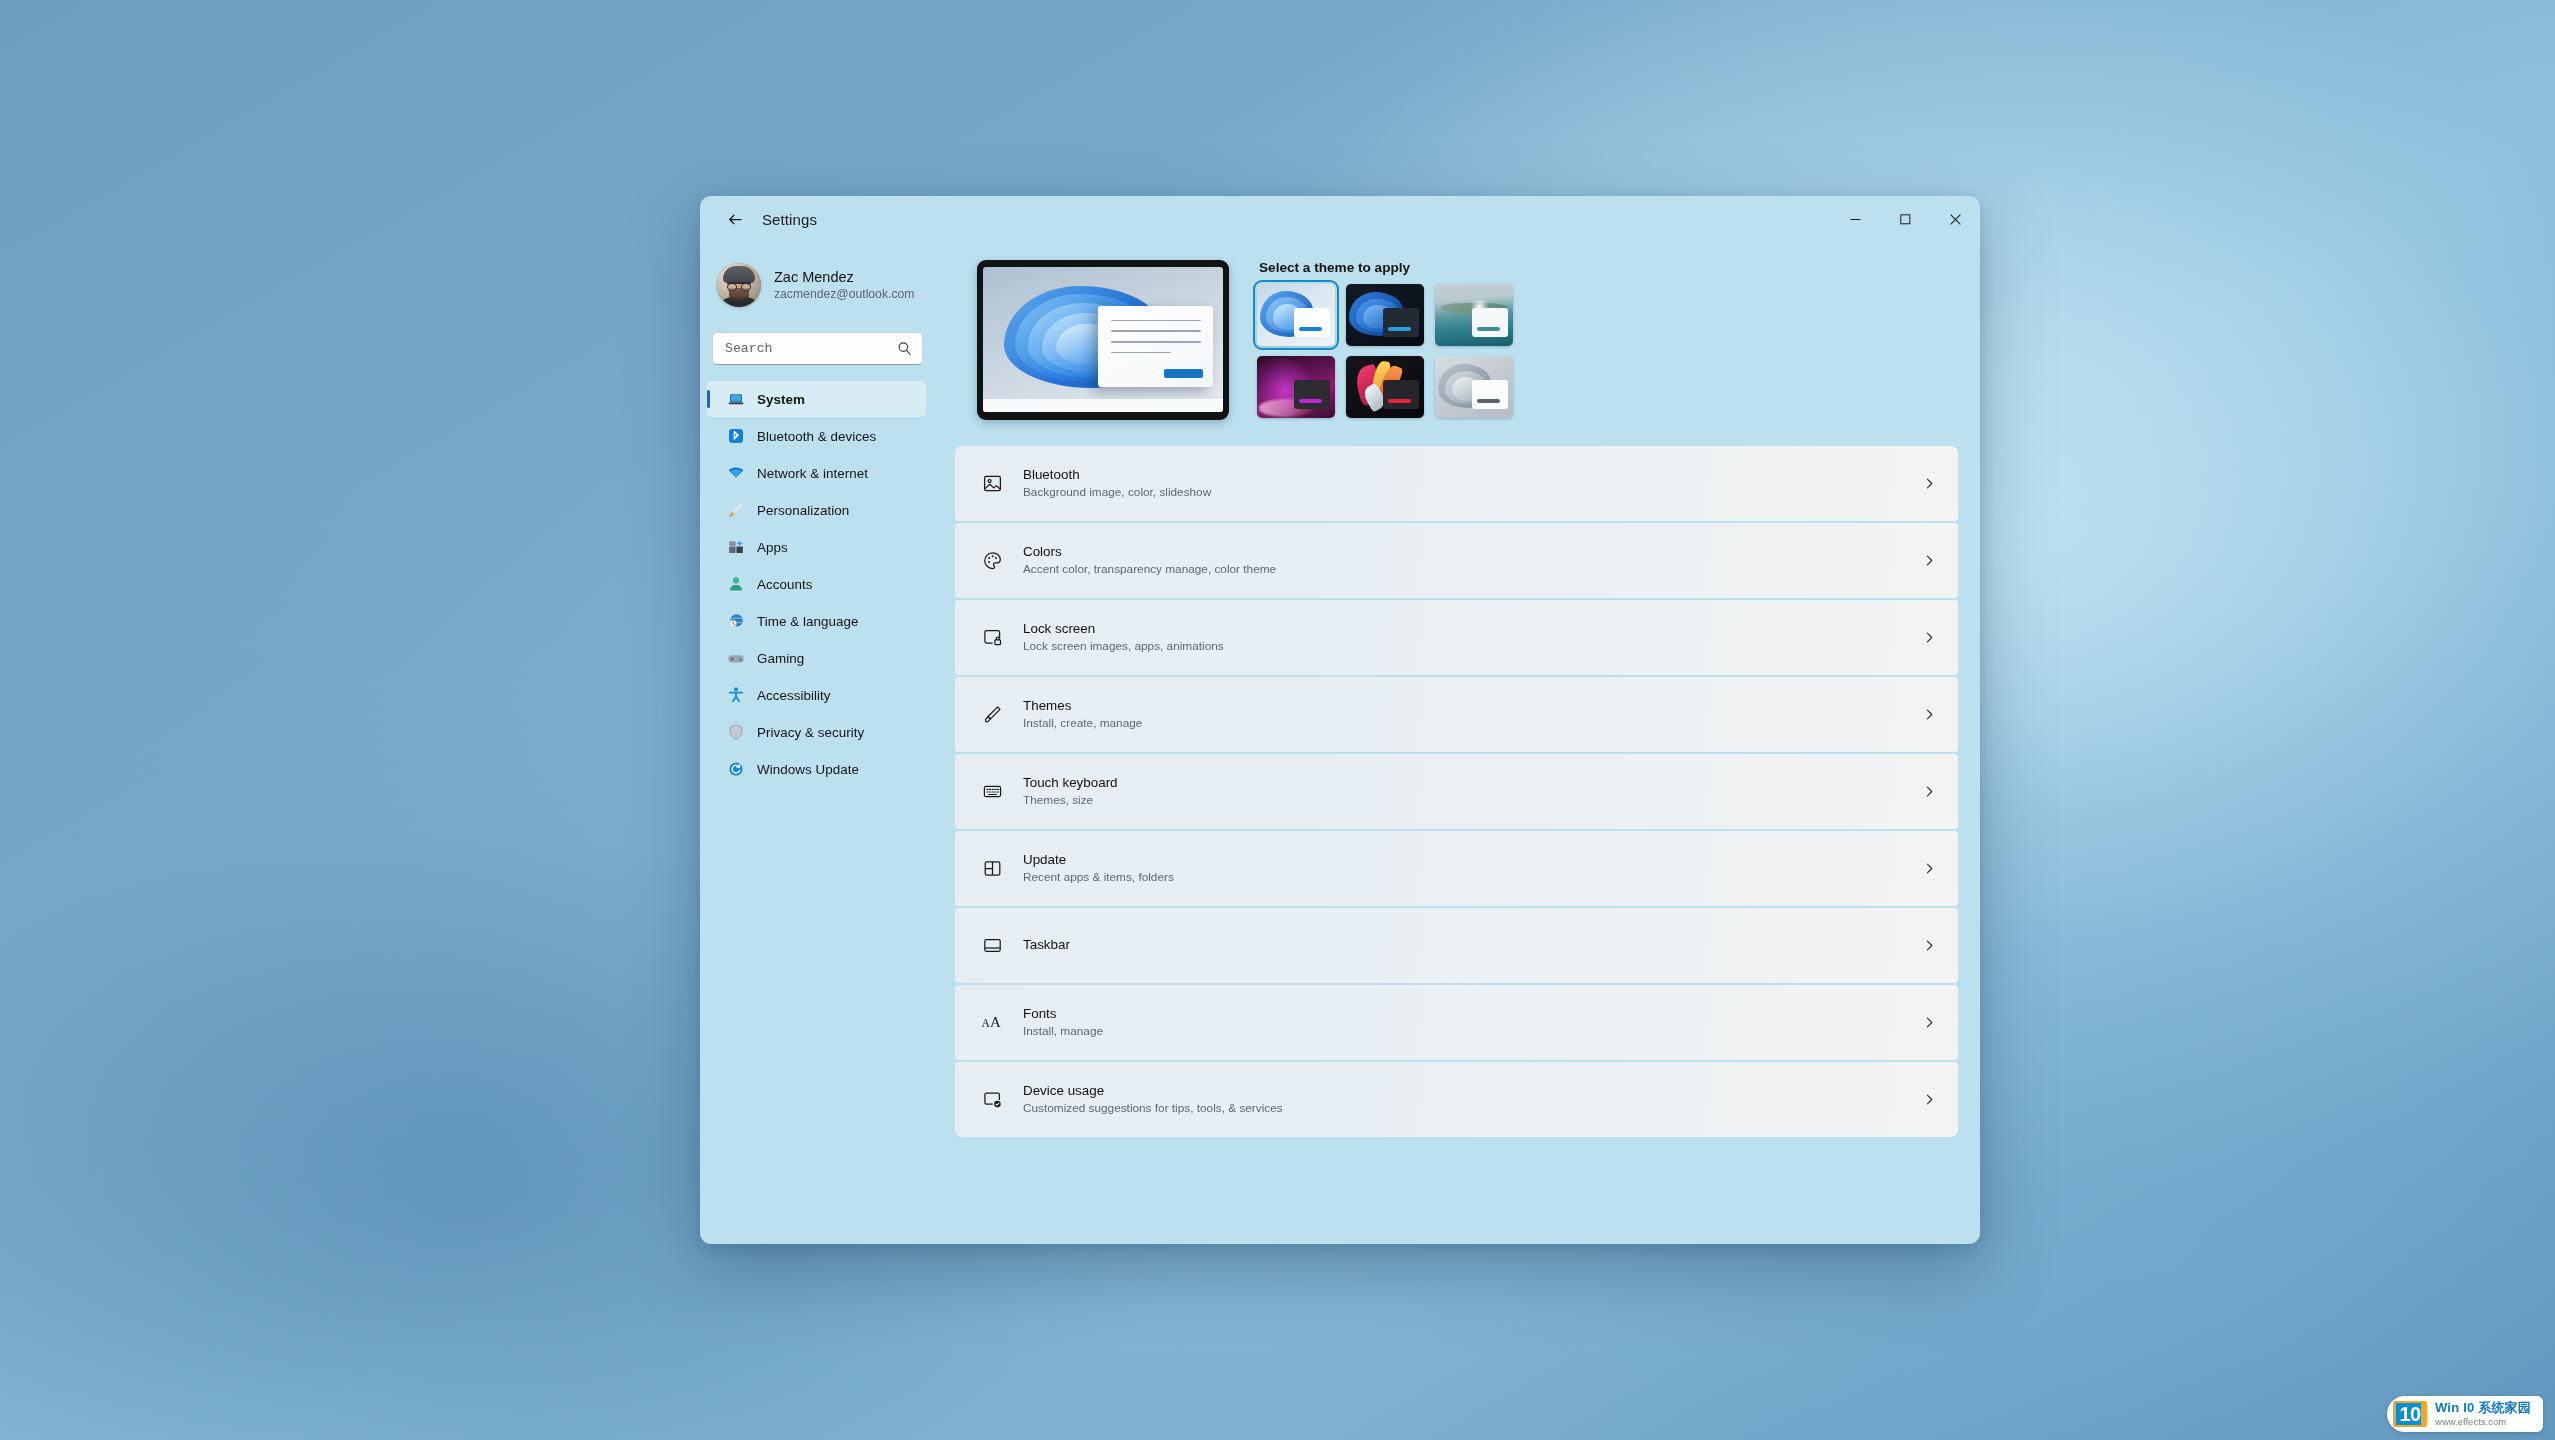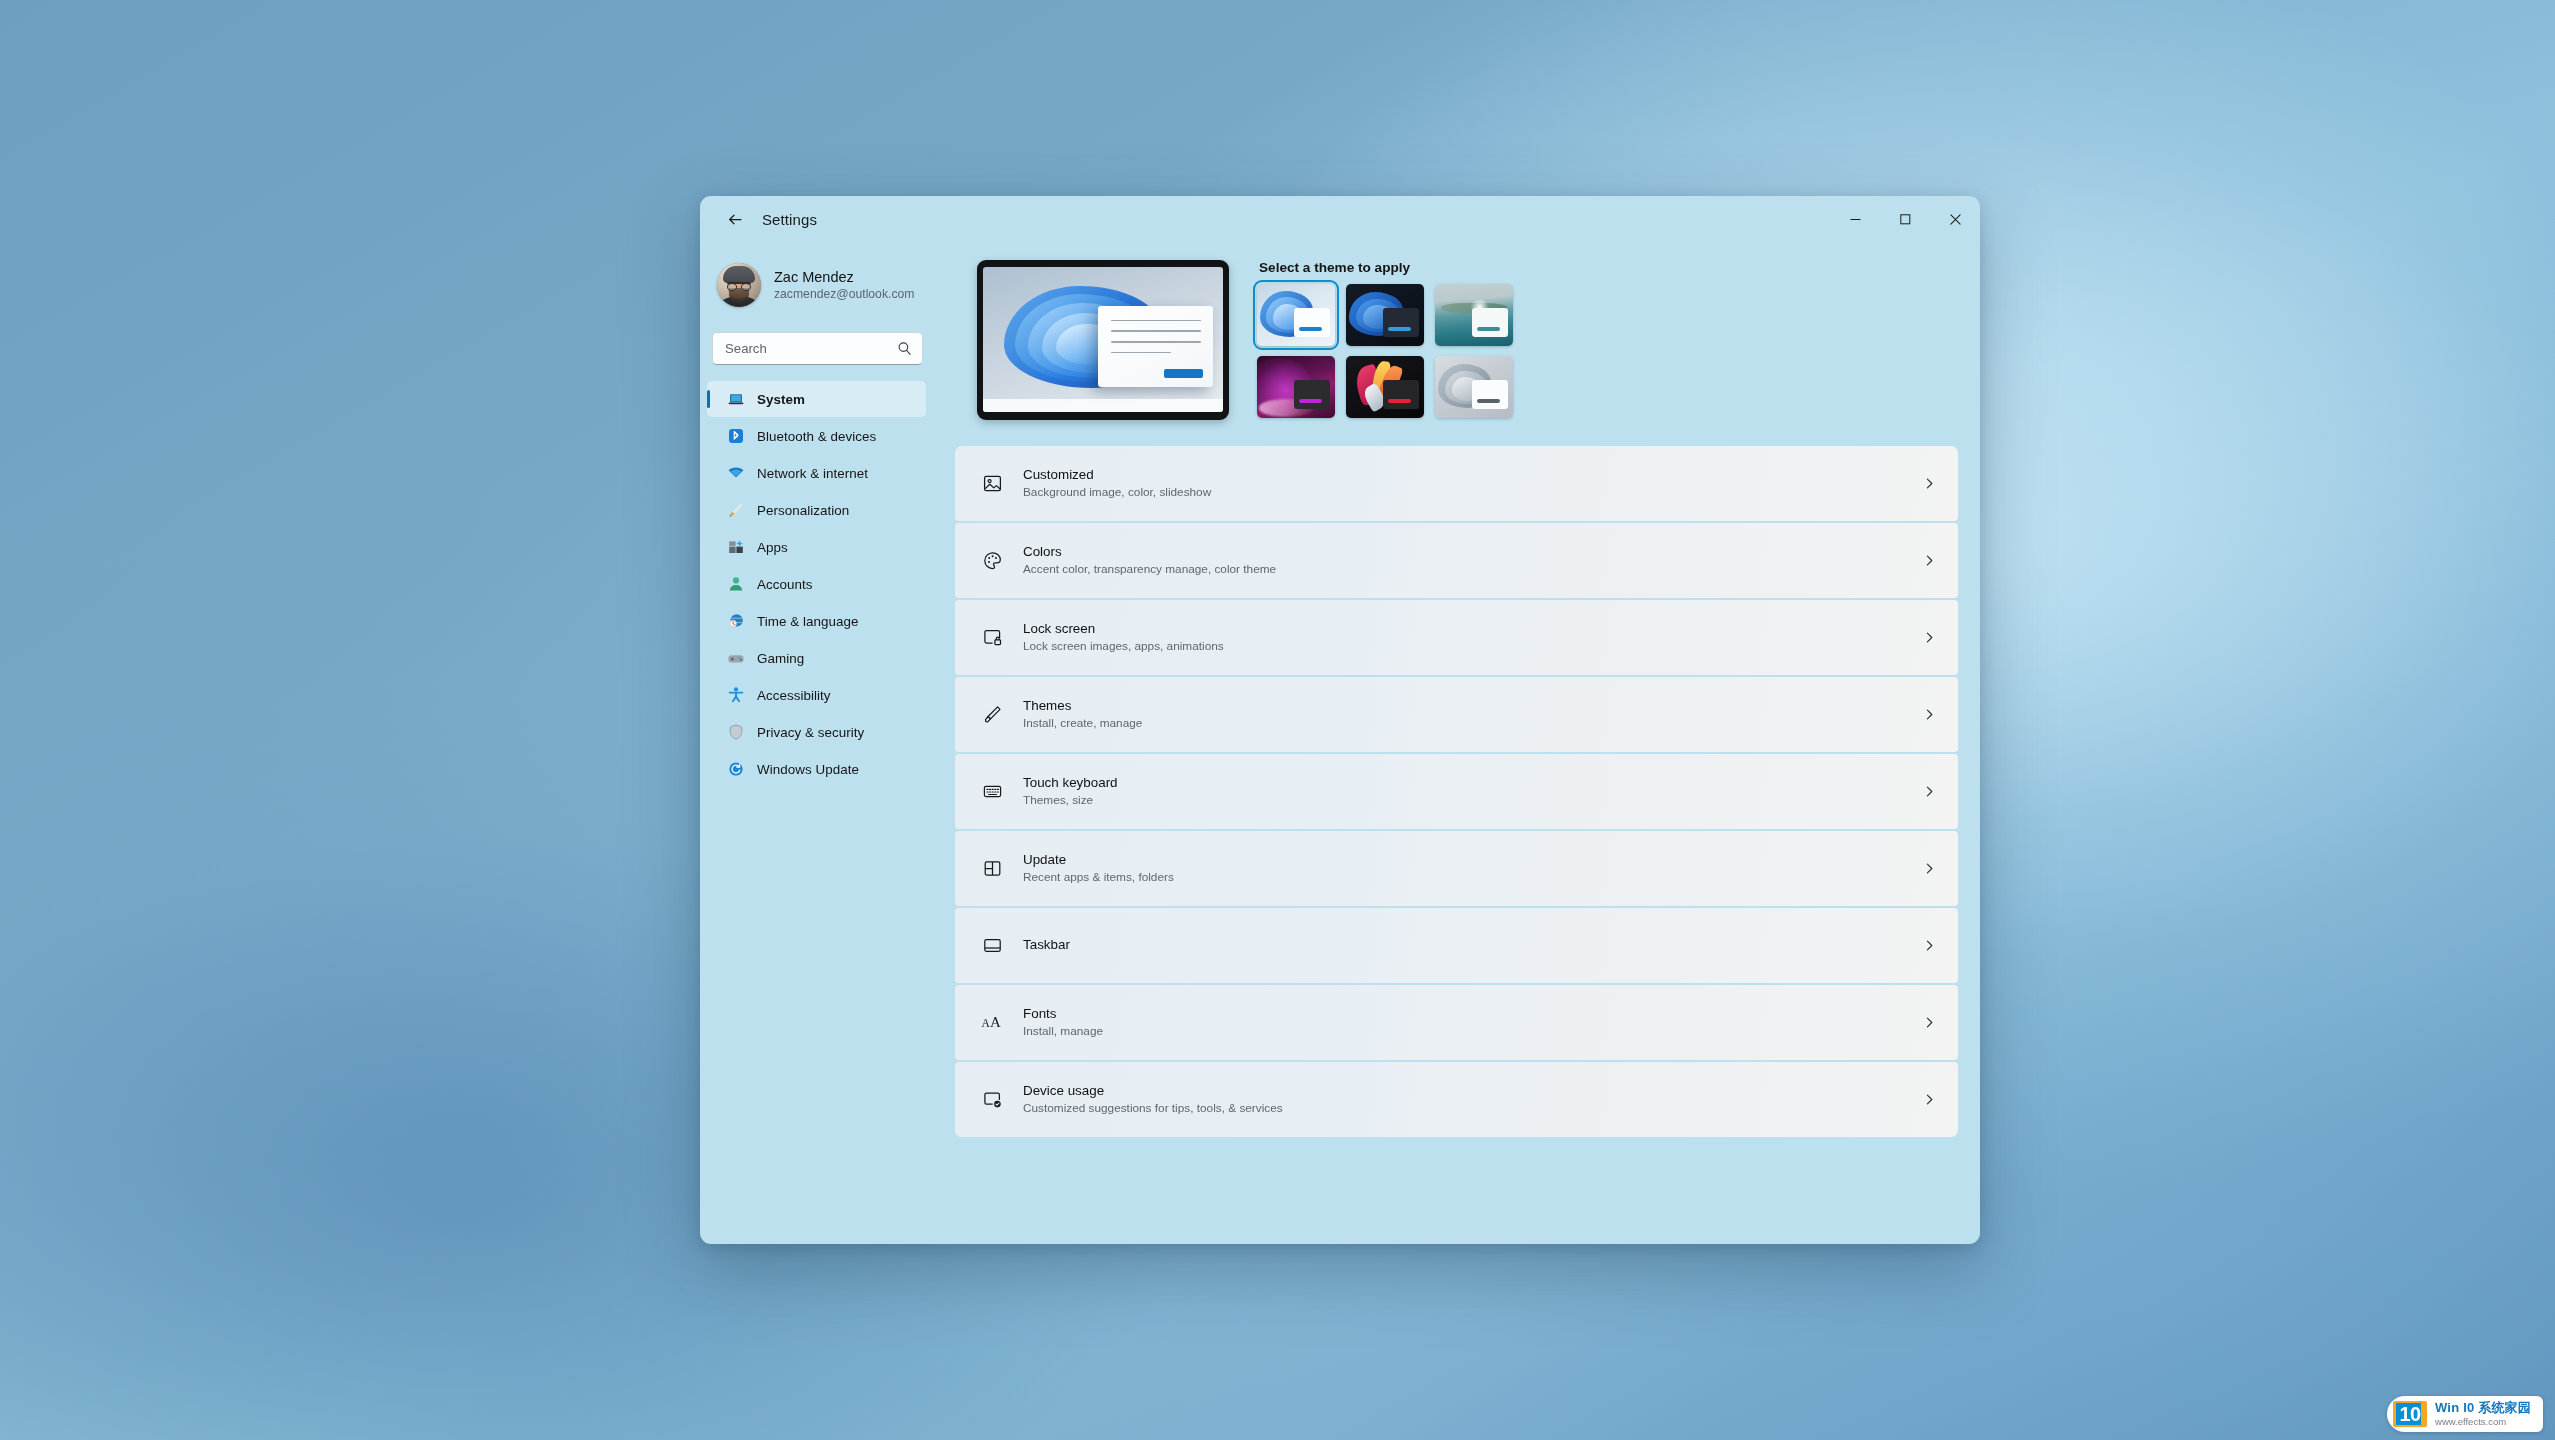--- a/index.html
+++ b/index.html
@@ -153,7 +153,7 @@
   }
   .search-input {
     flex: 1 1 auto; border: none; outline: none; background: transparent;
-    font-family: Liberation Sans, sans-serif; font-size: 13.2px; color: #8b5cf6;
+    font-family: Liberation Mono, monospace; font-size: 13.2px; color: #8b5cf6;
     min-width: 0;
   }
   .search-input::placeholder { color: #5d656d; }

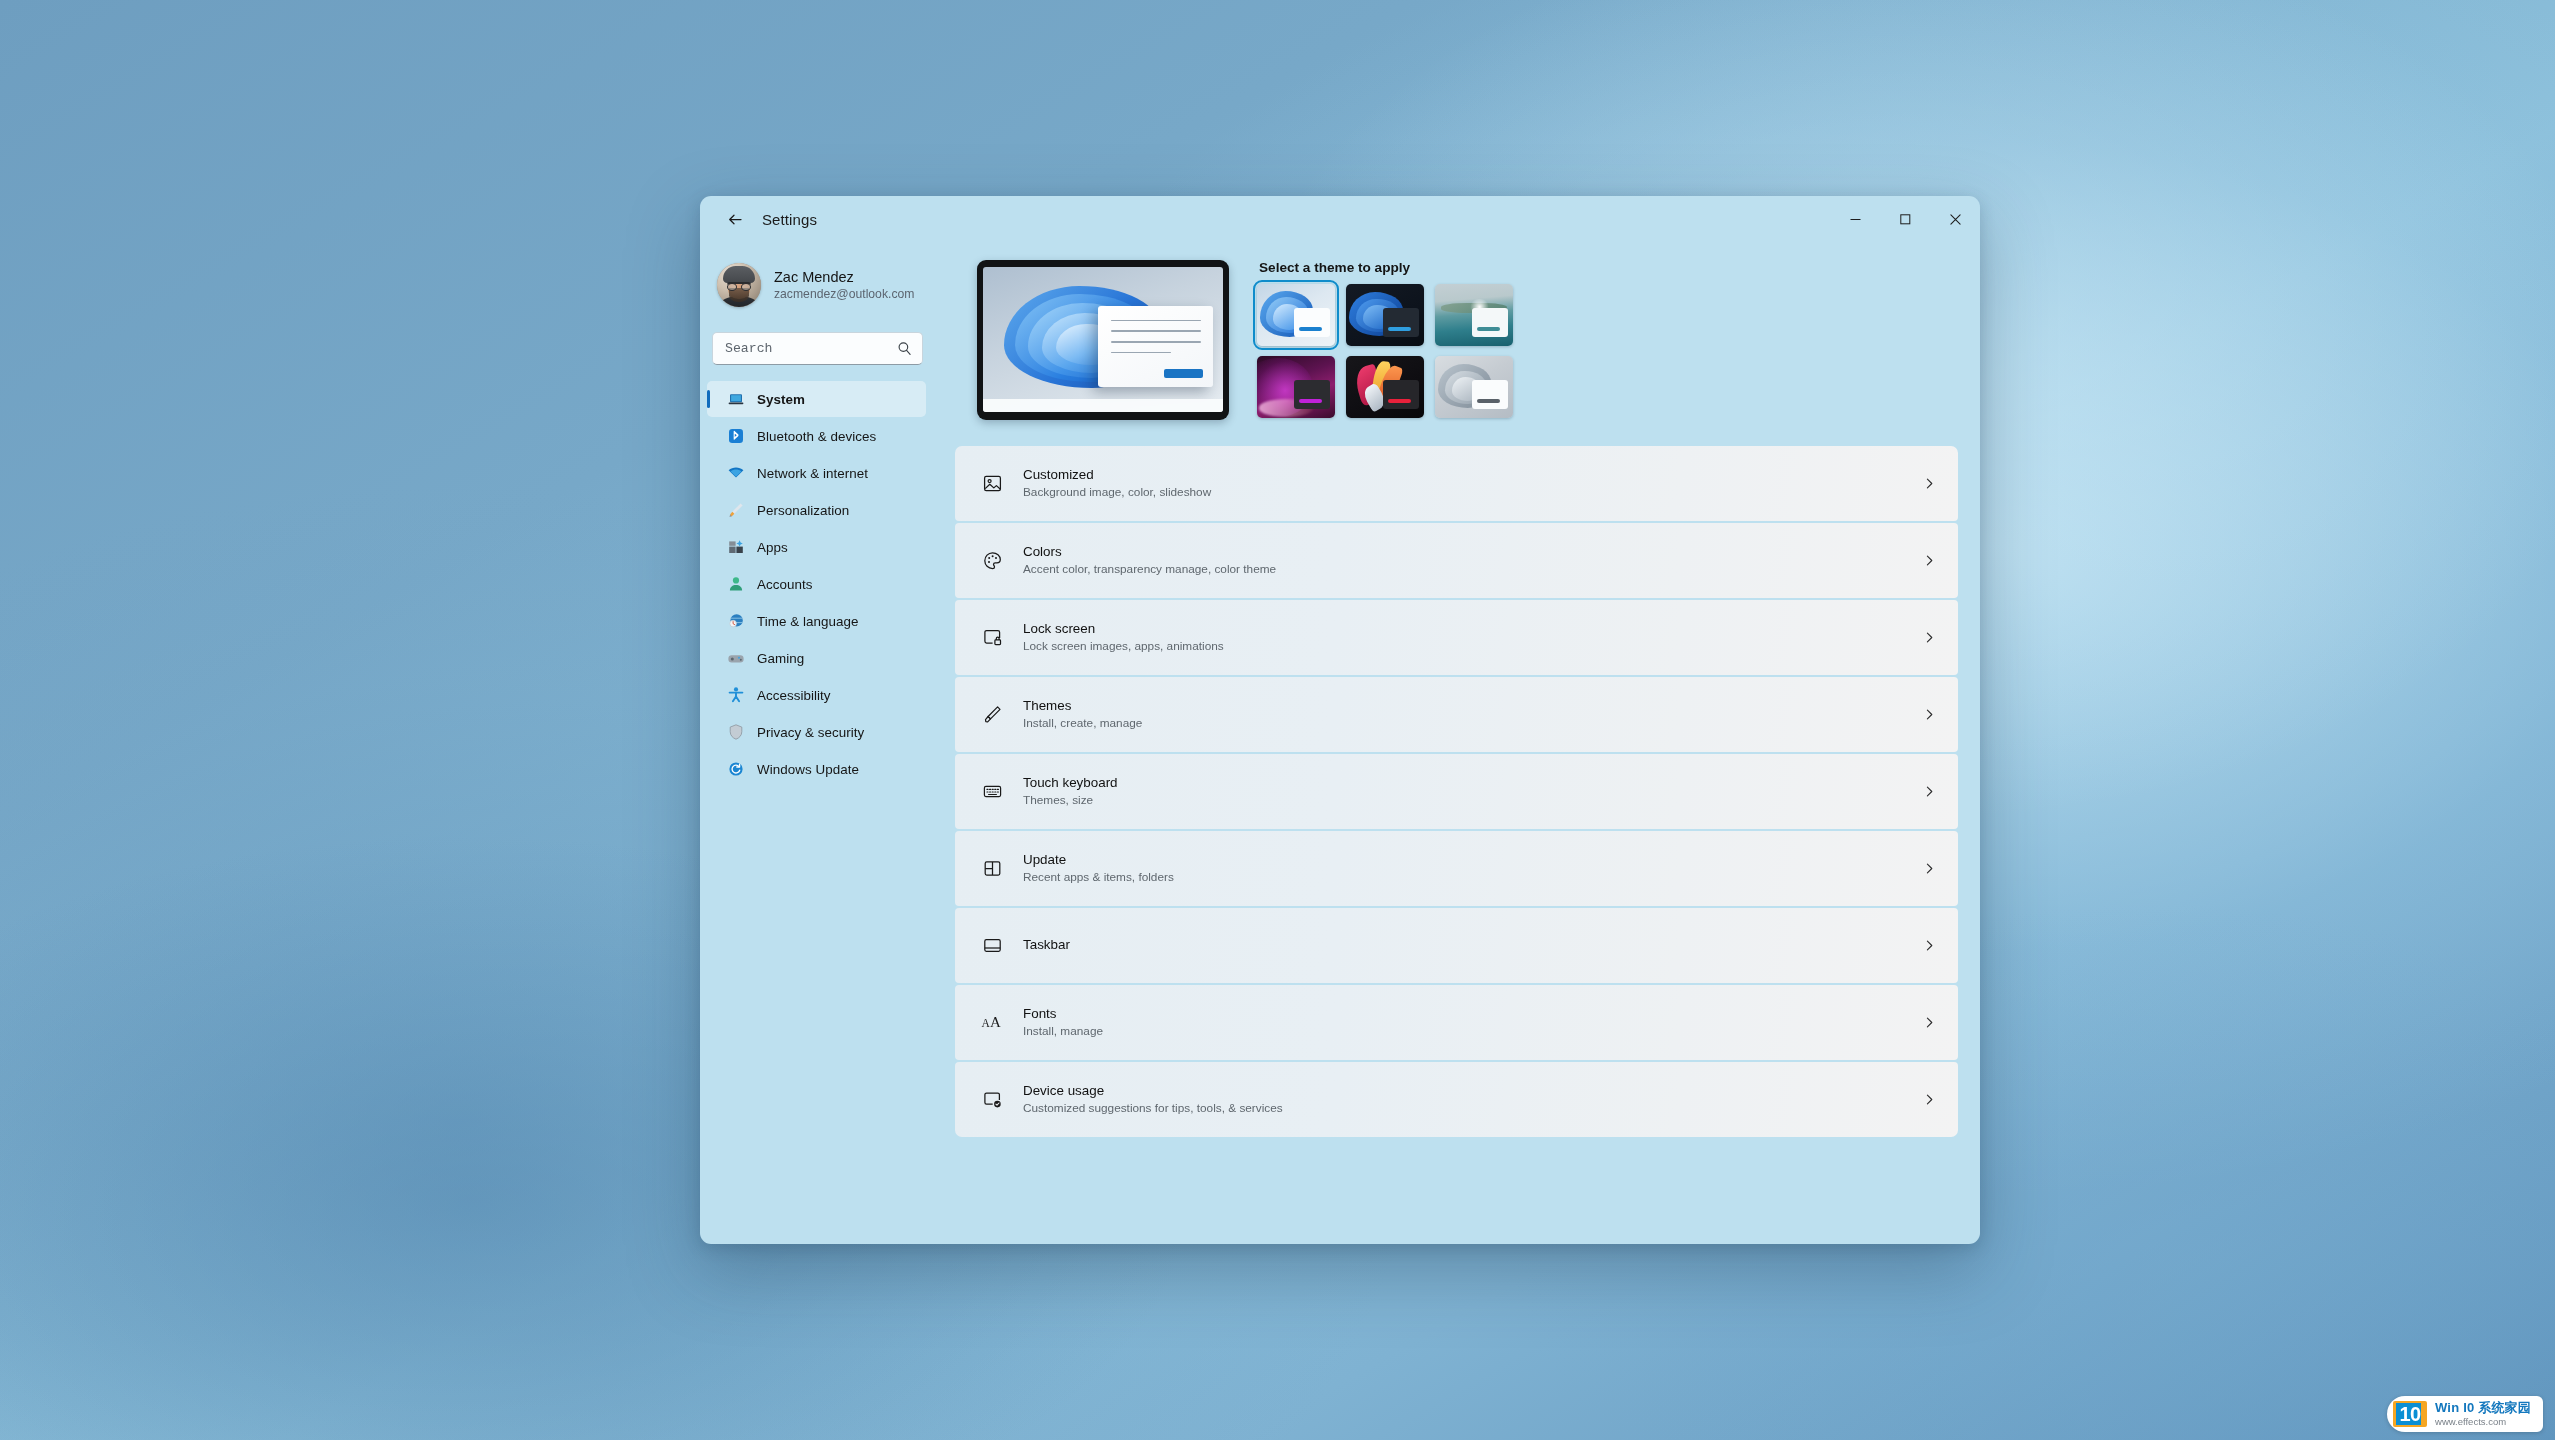--- a/index.html
+++ b/index.html
@@ -622,7 +622,7 @@
             </svg>
           </span>
           <div class="row-text">
-            <div class="row-title">Customized</div>
+            <div class="row-title">Bluetooth</div>
             <div class="row-sub">Background image, color, slideshow</div>
           </div>
           <span class="row-chev">

